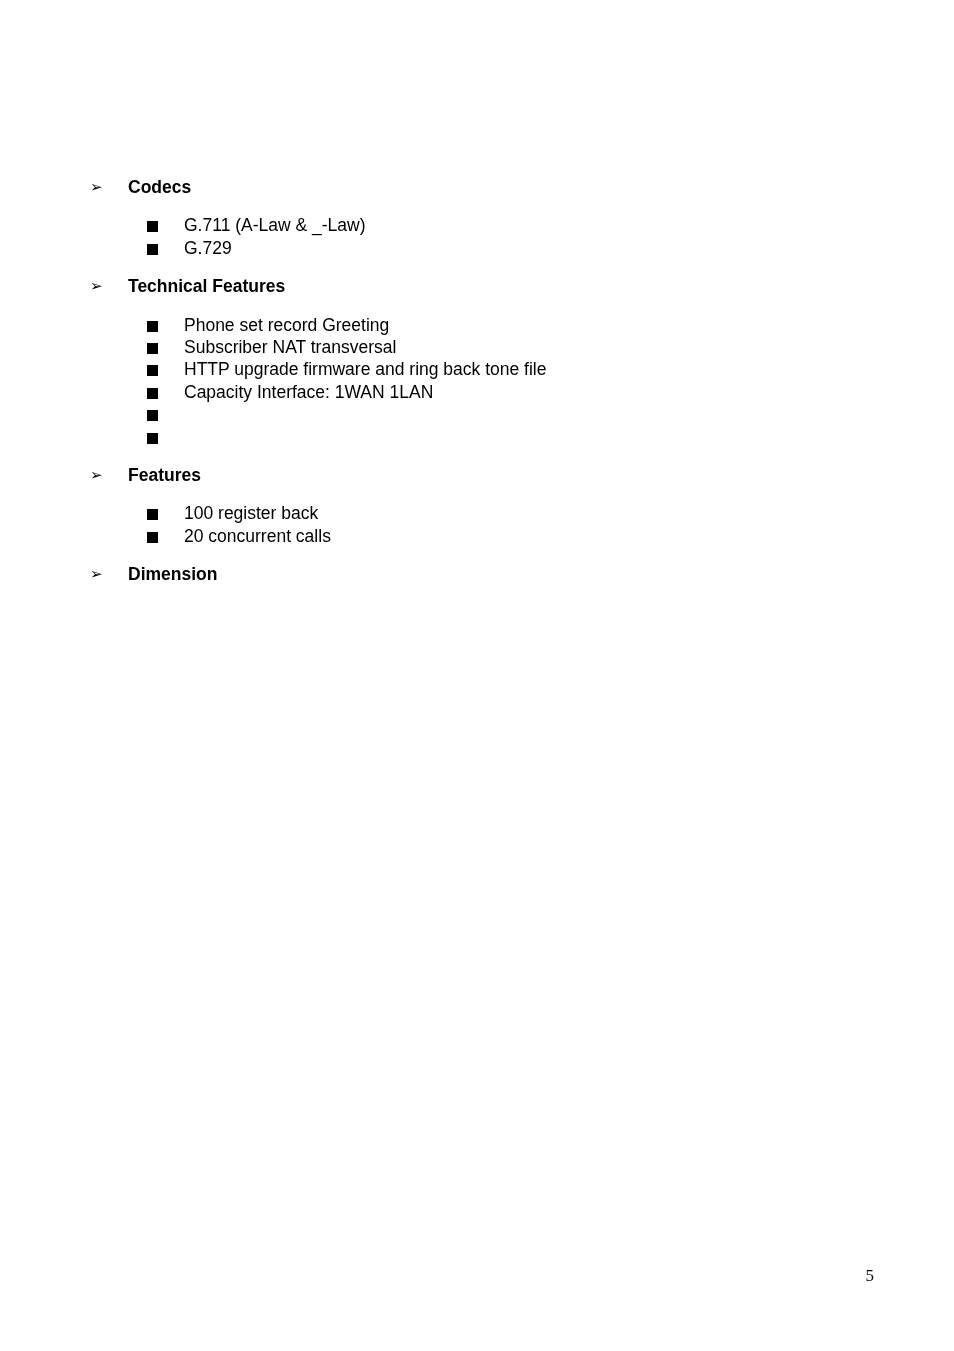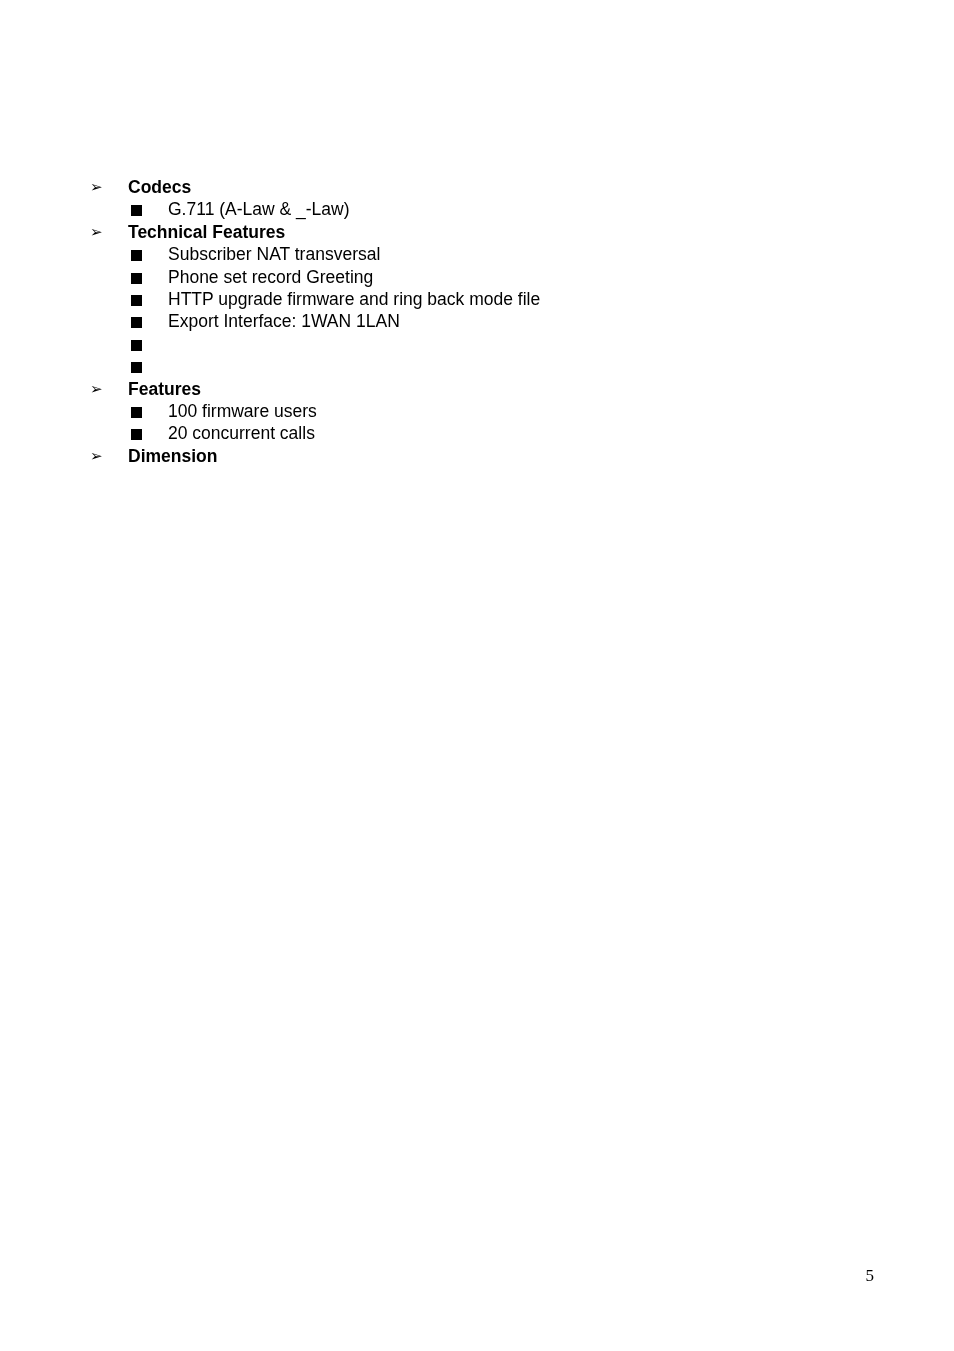--- a/index.html
+++ b/index.html
@@ -62,7 +62,7 @@
   
   .sublist {
     list-style: none;
-    margin: 0;
+    margin: 16px;
     padding: 0;
   }
   .lvl2 {

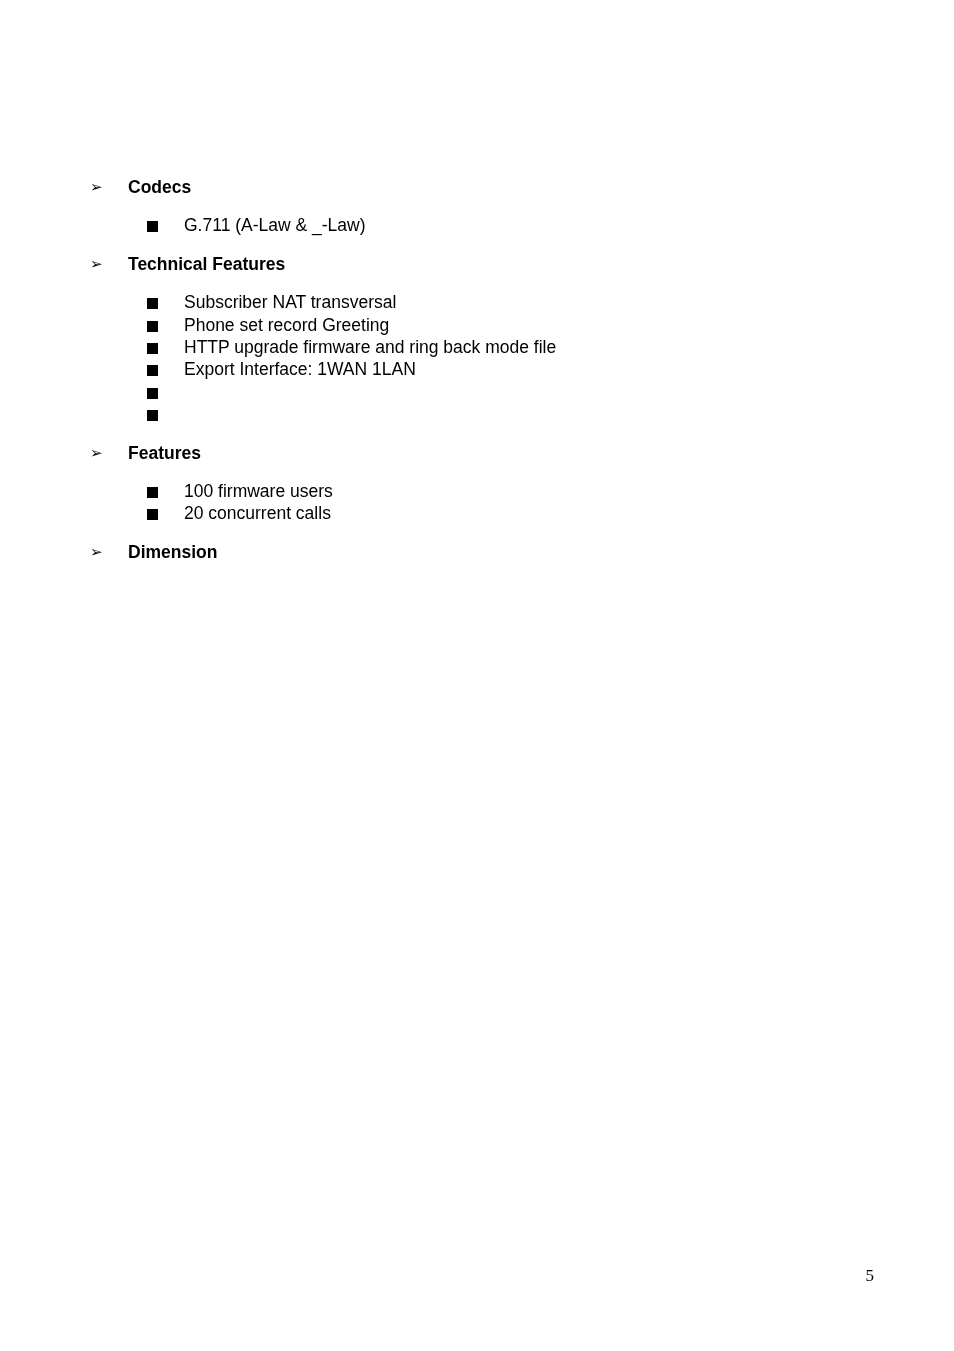--- a/index.html
+++ b/index.html
@@ -109,6 +109,7 @@
           <div class="lvl1"><span class="arrow-bullet">➢</span><span class="lbl">Codecs</span></div>
           <ul class="sublist">
             <li class="lvl2"><span class="square-bullet"></span><span class="lbl">G.711 (A-Law &amp; _-Law)</span></li>
+            <li class="lvl2"><span class="square-bullet"></span><span class="lbl">G.729</span></li>
           </ul>
         </li>
         <li class="group">

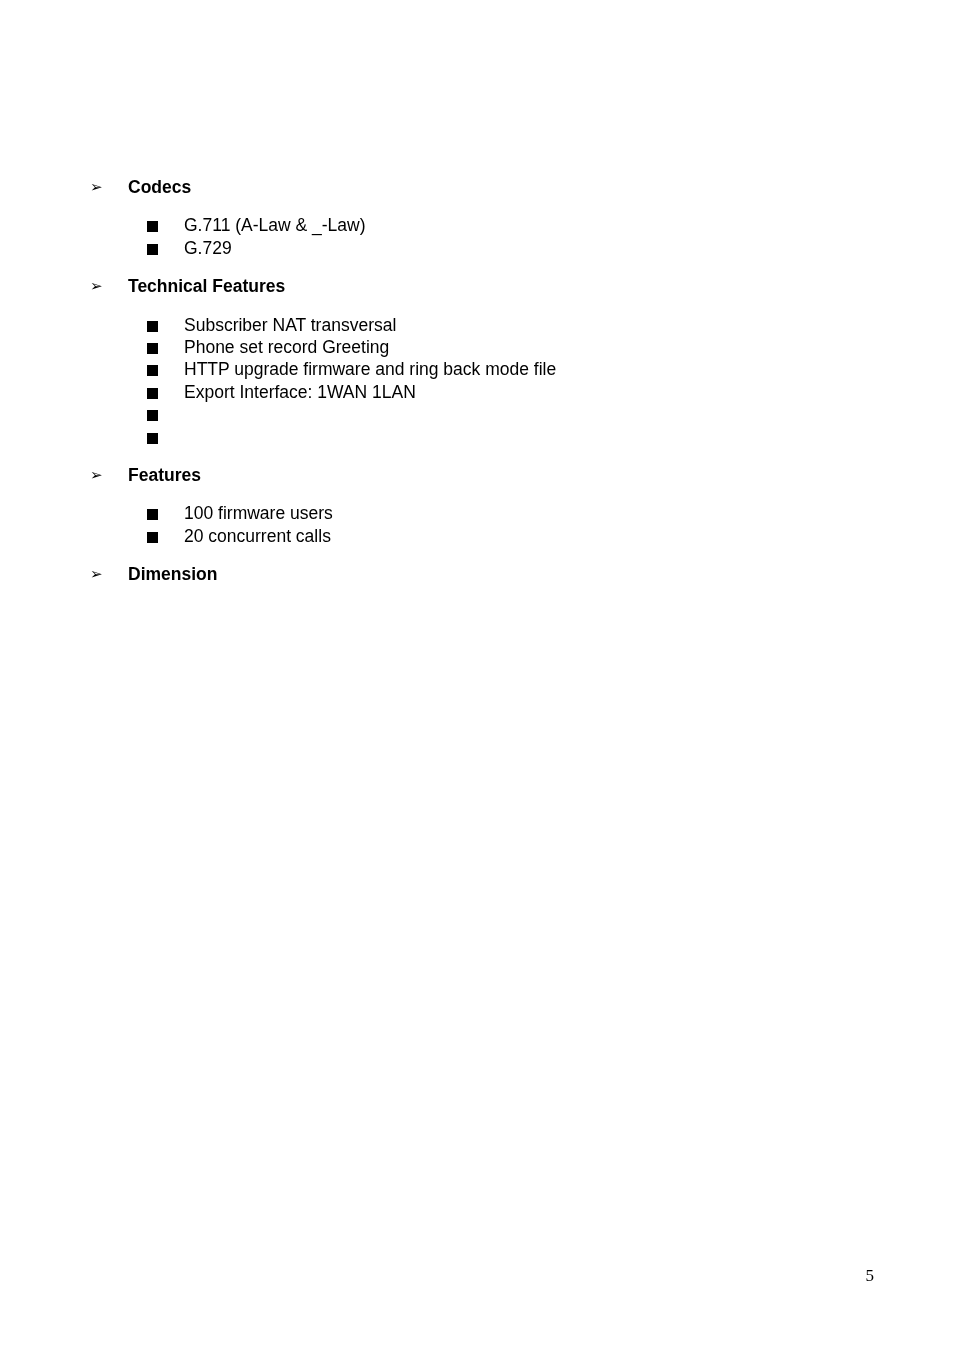--- a/index.html
+++ b/index.html
@@ -115,8 +115,8 @@
         <li class="group">
           <div class="lvl1"><span class="arrow-bullet">➢</span><span class="lbl">Technical Features</span></div>
           <ul class="sublist">
+            <li class="lvl2"><span class="square-bullet"></span><span class="lbl">Phone set record Greeting</span></li>
             <li class="lvl2"><span class="square-bullet"></span><span class="lbl">Subscriber NAT transversal</span></li>
-            <li class="lvl2"><span class="square-bullet"></span><span class="lbl">Phone set record Greeting</span></li>
             <li class="lvl2"><span class="square-bullet"></span><span class="lbl">HTTP upgrade firmware and ring back mode file</span></li>
             <li class="lvl2"><span class="square-bullet"></span><span class="lbl">Export Interface: 1WAN 1LAN</span></li>
             <li class="lvl2"><span class="square-bullet"></span></li>

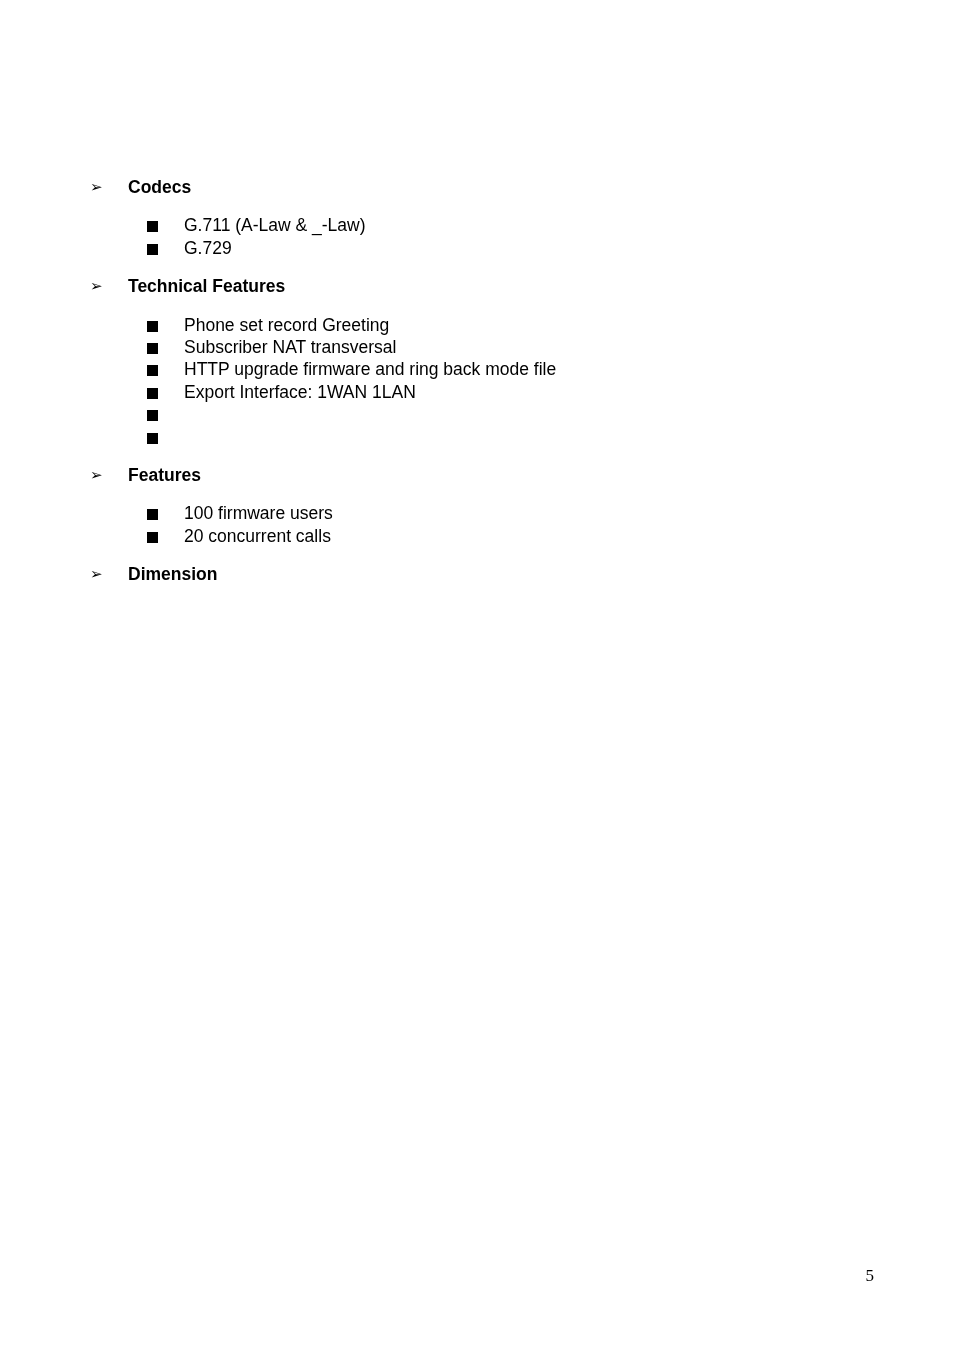--- a/index.html
+++ b/index.html
@@ -117,7 +117,7 @@
           <ul class="sublist">
             <li class="lvl2"><span class="square-bullet"></span><span class="lbl">Phone set record Greeting</span></li>
             <li class="lvl2"><span class="square-bullet"></span><span class="lbl">Subscriber NAT transversal</span></li>
-            <li class="lvl2"><span class="square-bullet"></span><span class="lbl">HTTP upgrade firmware and ring back mode file</span></li>
+            <li class="lvl2"><span class="square-bullet"></span><span class="lbl">HTTP upgrade firmware and ring back tone file</span></li>
             <li class="lvl2"><span class="square-bullet"></span><span class="lbl">Export Interface: 1WAN 1LAN</span></li>
             <li class="lvl2"><span class="square-bullet"></span></li>
             <li class="lvl2"><span class="square-bullet"></span></li>

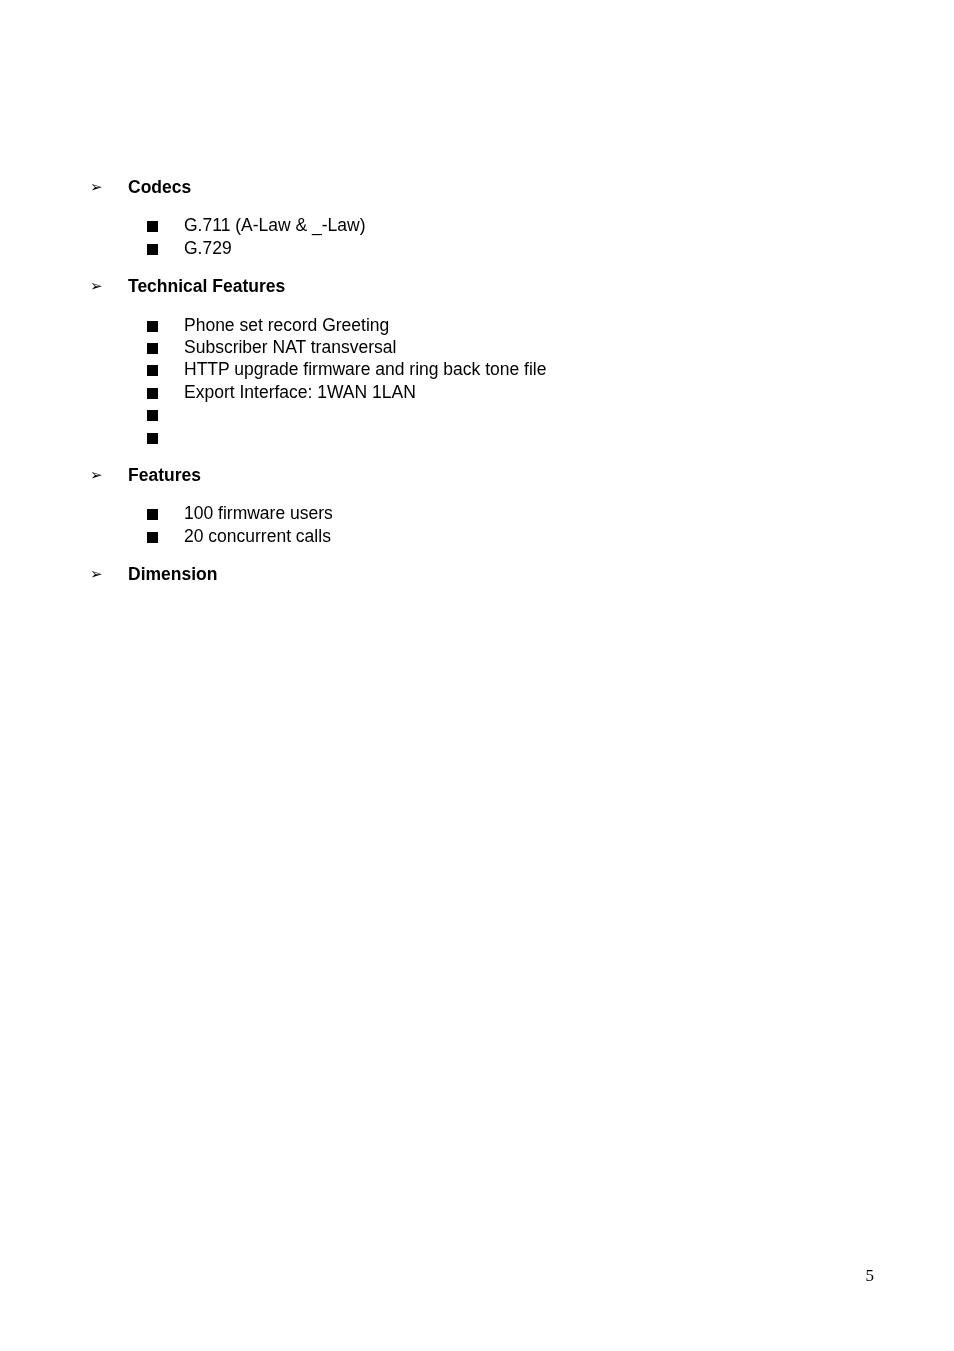--- a/index.html
+++ b/index.html
@@ -118,7 +118,7 @@
             <li class="lvl2"><span class="square-bullet"></span><span class="lbl">Phone set record Greeting</span></li>
             <li class="lvl2"><span class="square-bullet"></span><span class="lbl">Subscriber NAT transversal</span></li>
             <li class="lvl2"><span class="square-bullet"></span><span class="lbl">HTTP upgrade firmware and ring back tone file</span></li>
-            <li class="lvl2"><span class="square-bullet"></span><span class="lbl">Export Interface: 1WAN 1LAN</span></li>
+            <li class="lvl2"><span class="square-bullet"></span><span class="lbl">Capacity Interface: 1WAN 1LAN</span></li>
             <li class="lvl2"><span class="square-bullet"></span></li>
             <li class="lvl2"><span class="square-bullet"></span></li>
           </ul>

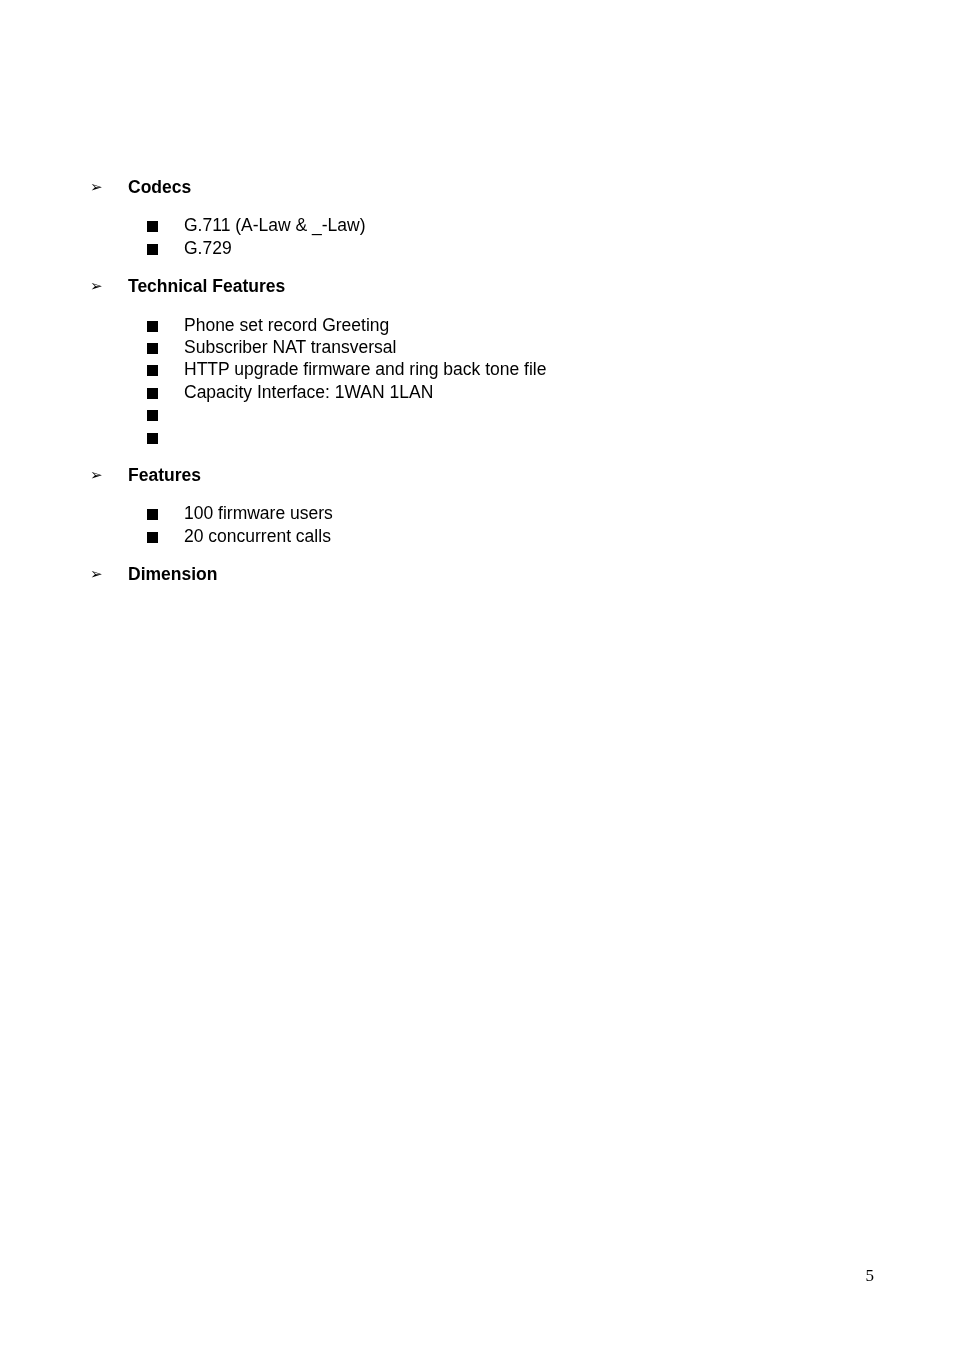--- a/index.html
+++ b/index.html
@@ -126,7 +126,7 @@
         <li class="group">
           <div class="lvl1"><span class="arrow-bullet">➢</span><span class="lbl">Features</span></div>
           <ul class="sublist">
-            <li class="lvl2"><span class="square-bullet"></span><span class="lbl">100 firmware users</span></li>
+            <li class="lvl2"><span class="square-bullet"></span><span class="lbl">100 register back</span></li>
             <li class="lvl2"><span class="square-bullet"></span><span class="lbl">20 concurrent calls</span></li>
           </ul>
         </li>

